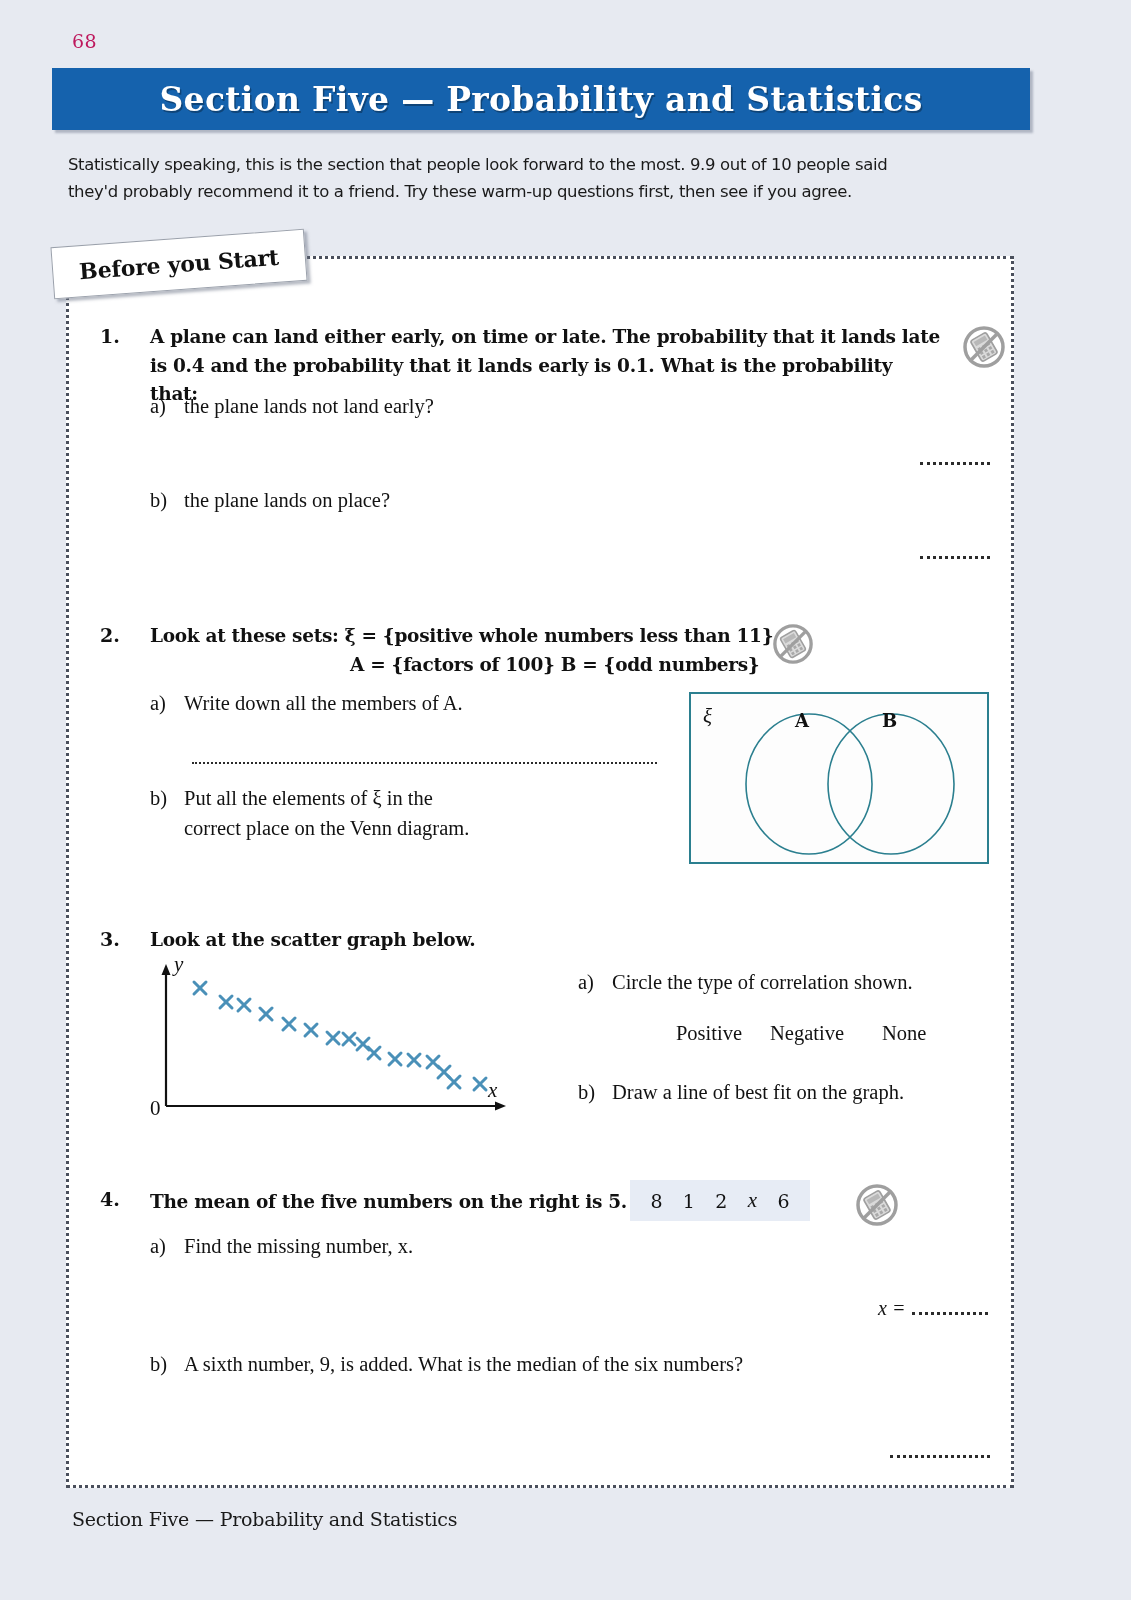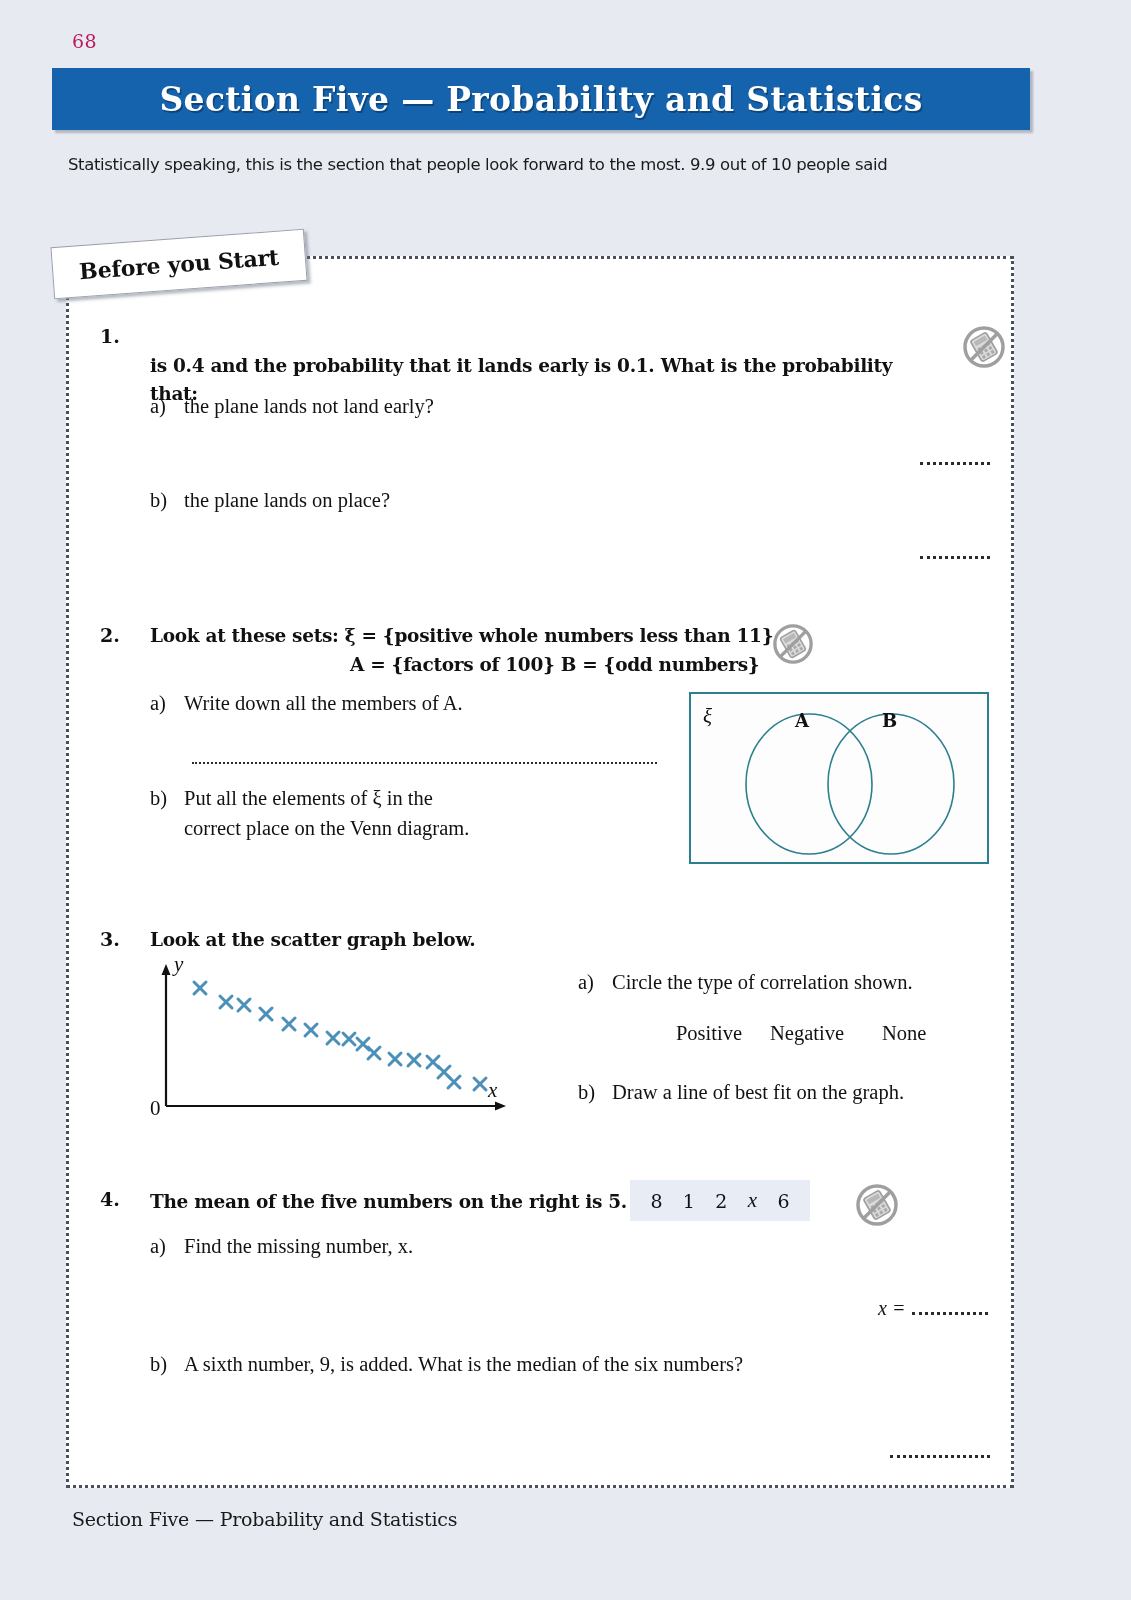--- a/index.html
+++ b/index.html
@@ -250,6 +250,7 @@
 
 <div class="intro">
   <span>Statistically speaking, this is the section that people look forward to the most.  9.9 out of 10 people said</span><br>
+  <span>they'd probably recommend it to a friend.  Try these warm-up questions first, then see if you agree.</span>
 </div>
 
 <div class="qframe"></div>

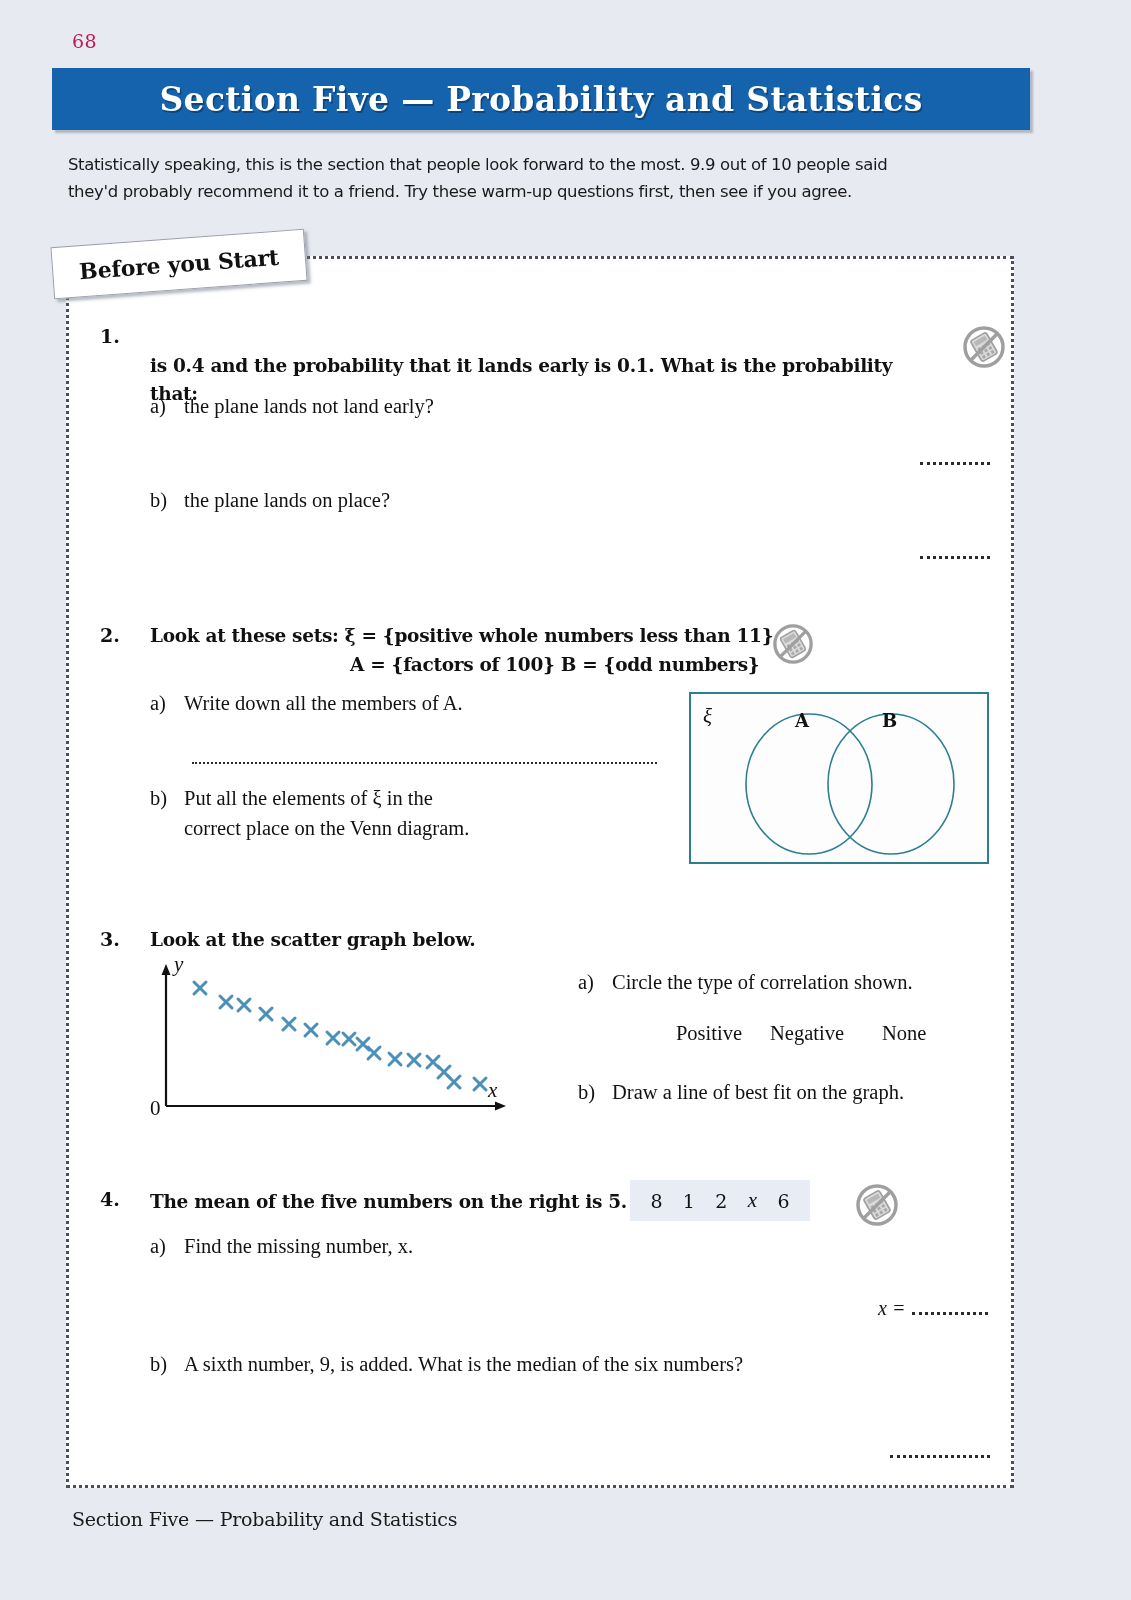--- a/index.html
+++ b/index.html
@@ -263,7 +263,7 @@
 
 <div class="qnum" style="left:100px; top:325px;">1.</div>
 <div class="qstem" style="left:150px; top:323px; width:790px;">
-  <br>
+  <span>A plane can land either early, on time or late.  The probability that it lands late</span><br>
   <span>is 0.4 and the probability that it lands early is 0.1.  What is the probability that:</span>
 </div>
 <svg class="nocalc" style="left:962px; top:325px;" width="44" height="44" viewBox="0 0 44 44">

